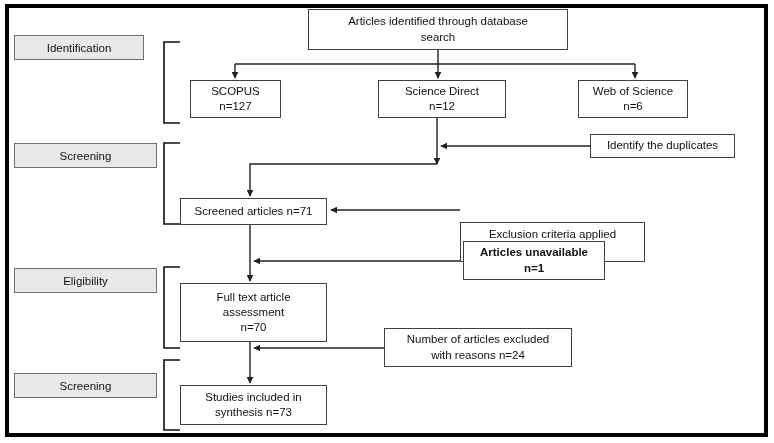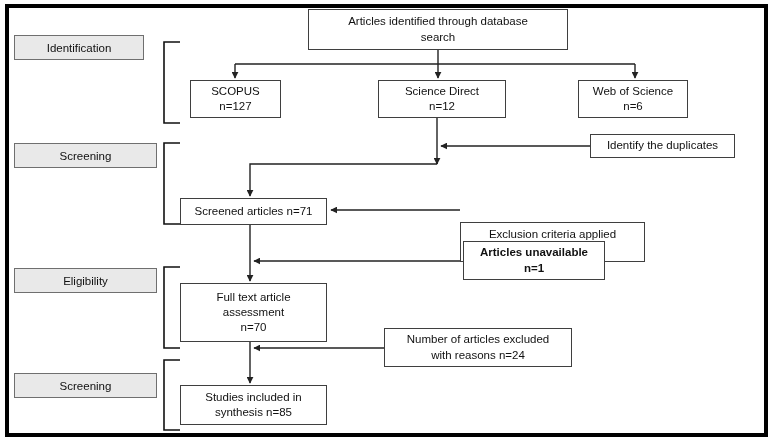--- a/index.html
+++ b/index.html
@@ -145,7 +145,7 @@
 with reasons n=24</div>
 
   <div class="node" style="left:180px; top:385px; width:147px; height:40px;">Studies included in
-synthesis n=85</div>
+synthesis n=73</div>
 
 </div>
 

